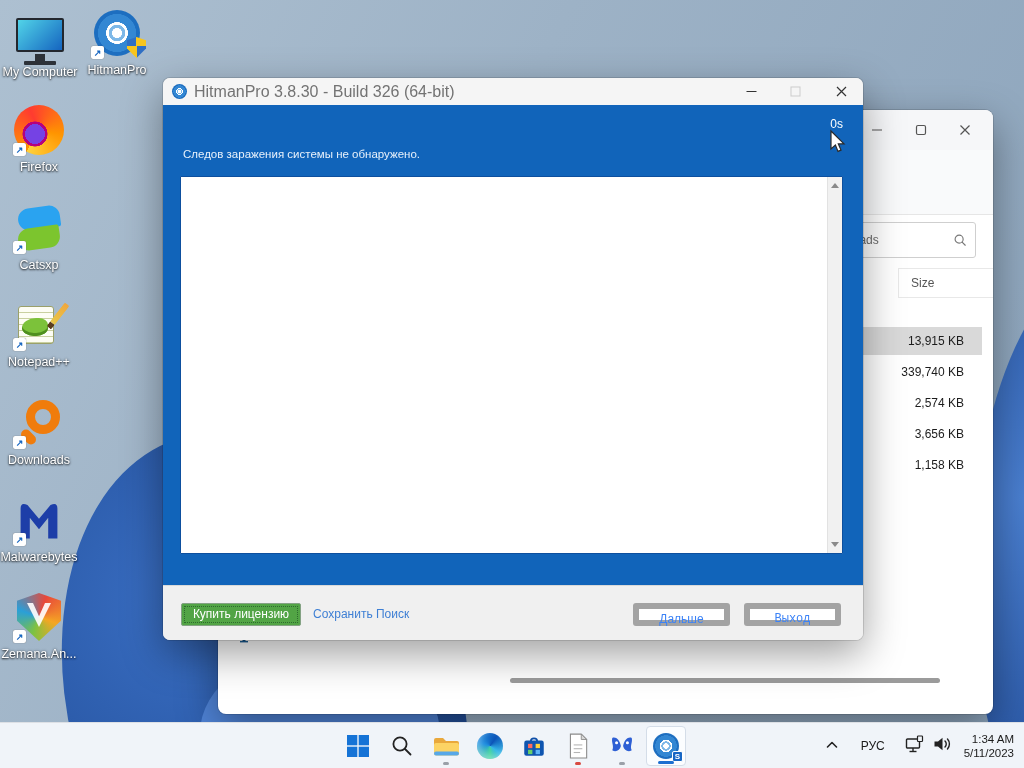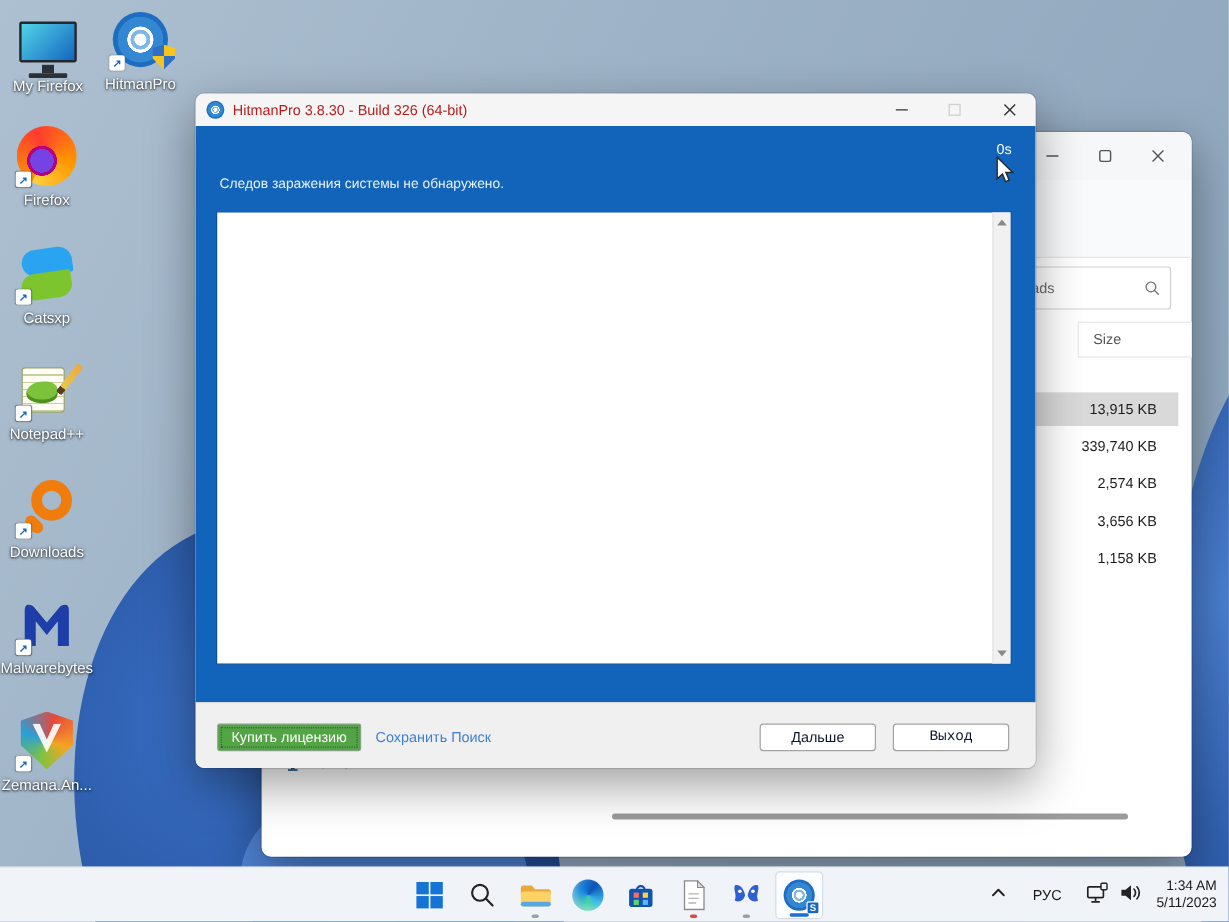--- a/index.html
+++ b/index.html
@@ -158,7 +158,7 @@
         <div class="pc-base"></div>
       </div>
   </div>
-  <div class="lbl">My Firefox</div>
+  <div class="lbl">My Computer</div>
 </div>
 
 <div class="dicon" style="left:78px; top:6px;">

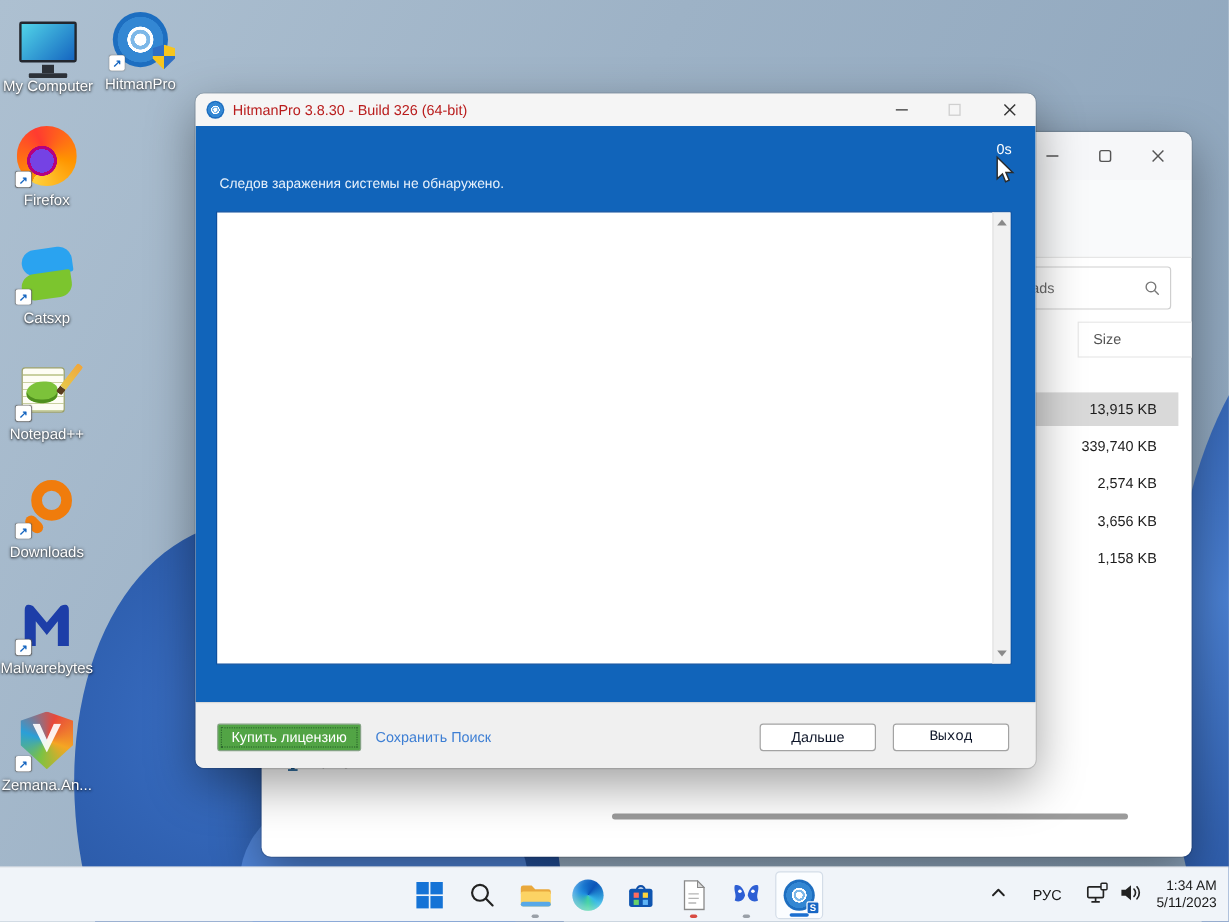--- a/index.html
+++ b/index.html
@@ -97,7 +97,7 @@
   
   #hitman { left:163px; top:78px; width:700px; height:562px; z-index:3; border-radius:7px; background:#f0f0f0; }
   .hm-titlebar { height:27px; background:#f5f5f5; display:flex; align-items:center; padding-left:9px; position:relative; }
-  .hm-title { font-size:12px; color:#b91c1c; margin-left:7px; }
+  .hm-title { font-size:16px; color:#737373; margin-left:7px; }
   .hm-cap { position:absolute; top:0; height:27px; width:32px; display:flex; align-items:center; justify-content:center; }
   .hm-body { position:absolute; left:0; top:27px; width:700px; height:480px; background:#1164ba; }
   .hm-htitle { position:absolute; left:20px; top:10px; font-size:15px; color:#fff; }

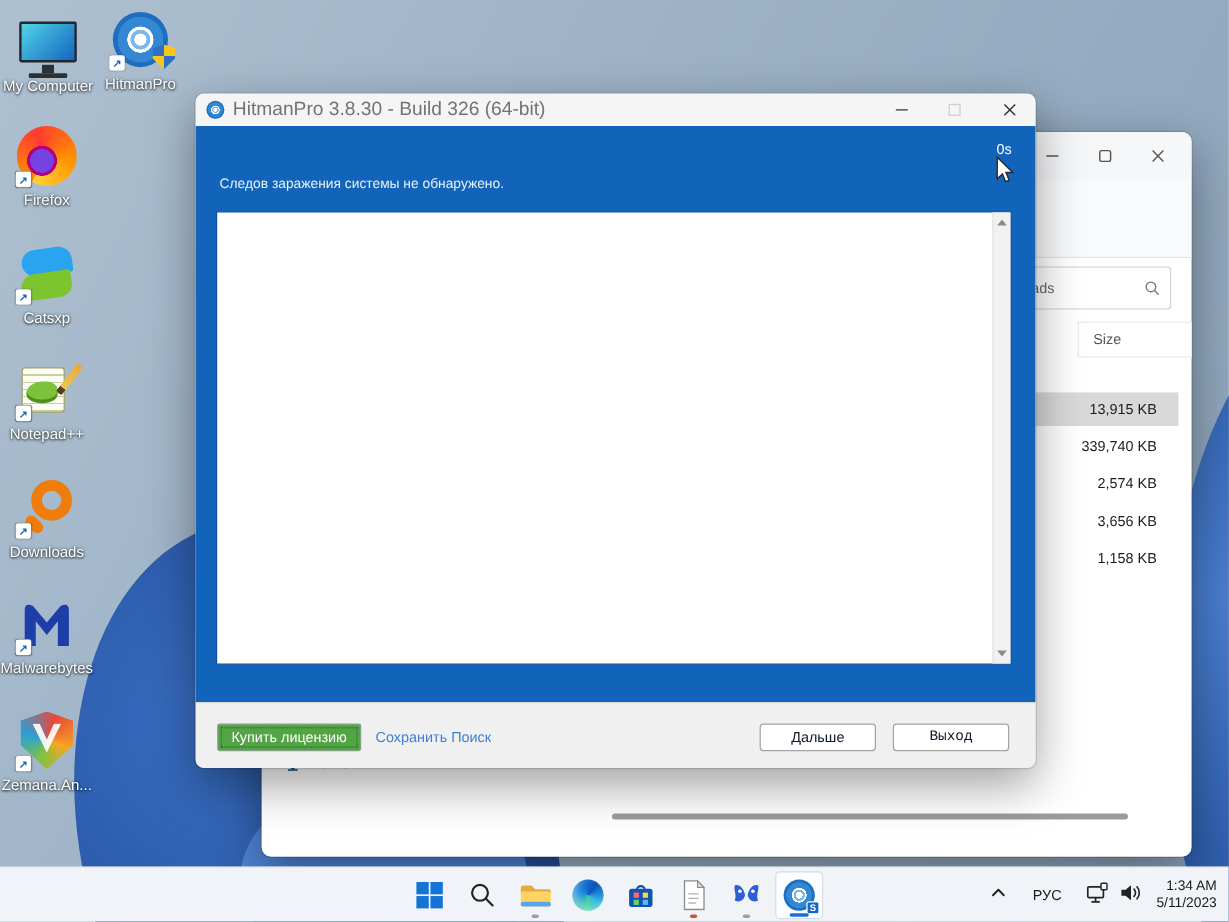--- a/index.html
+++ b/index.html
@@ -117,8 +117,8 @@
              border:1px solid #84a284; border-radius:2px; color:#fff; font-size:12px;
              outline:1px dotted #2e6b2e; outline-offset:-4px; text-align:center; line-height:21px; }
   .lnk-save { position:absolute; left:150px; top:21px; font-size:12px; color:#3e7fd4; }
-  .btn-std { position:absolute; top:17px; width:97px; height:23px; background:#fff; border:1px solid #a3a3a3;
-             border-radius:3px; font-size:12px; color:#0f172a; text-align:center; line-height:21px; }
+  .btn-std { position:absolute; top:17px; width:97px; height:23px; background:#fff; border:6px solid #a3a3a3;
+             border-radius:3px; font-size:12px; color:#3b82f6; text-align:center; line-height:21px; }
   .btn-next { left:470px; }  .btn-exit { left:581px;font-family:Liberation Mono, monospace; }
 
   

